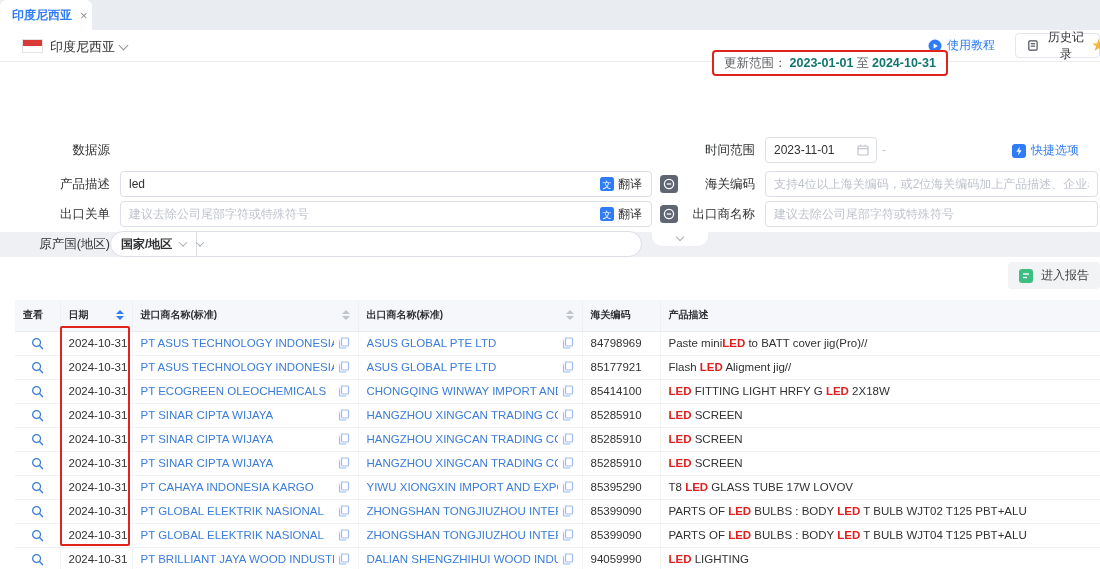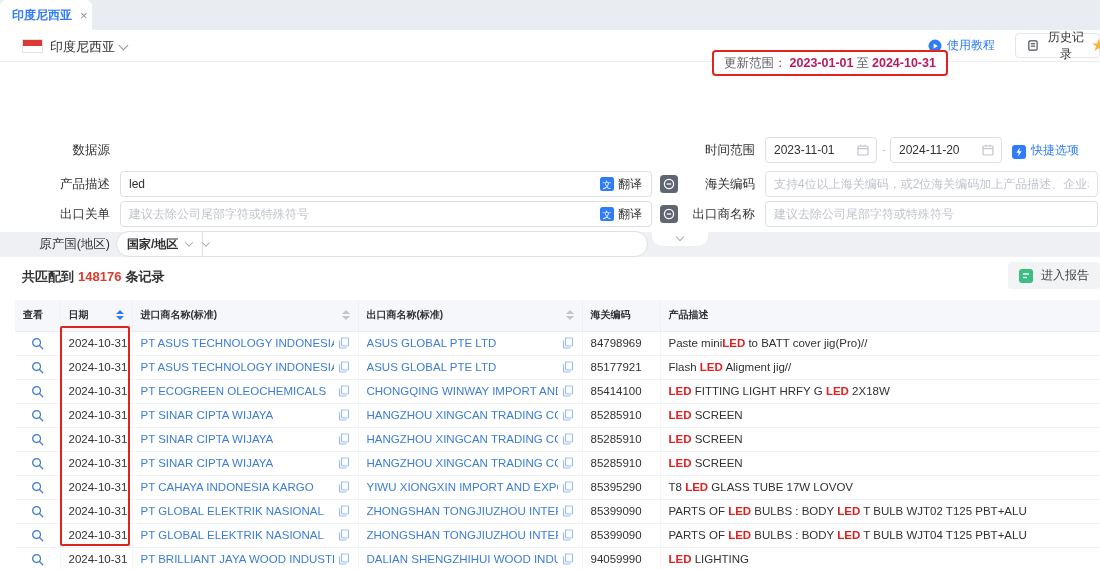--- a/index.html
+++ b/index.html
@@ -30,7 +30,7 @@
   .banner { position:absolute; left:712px; top:50px; width:236px; height:26px; background:#fff; border:2px solid #e0241c;
             border-radius:4px; display:flex; align-items:center; justify-content:center; gap:3px; font-size:12.5px; z-index:30; white-space:nowrap; }
   .banner .muted { color:#606266; }
-  .banner .odate { color:#be185d; font-weight:bold; }
+  .banner .odate { color:#0f766e; font-weight:bold; }
 
   
   .fpanel { position:absolute; top:62px; left:0; width:1100px; height:170px; background:#fff; }

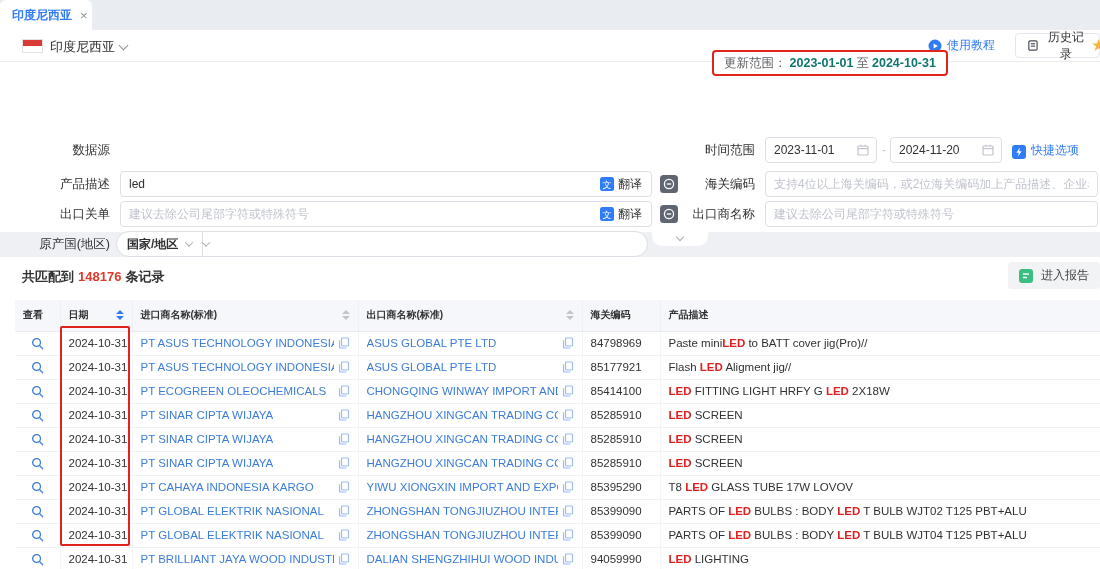--- a/index.html
+++ b/index.html
@@ -159,17 +159,6 @@
     </span>
   </div>
   <span class="date-sep">-</span>
-  <div class="ctrl" style="left:890px; top:75px; width:112px;">
-    <input readonly="" value="2024-11-20" style="">
-    <span style="padding-right:7px; display:inline-flex;">
-      <svg width="12" height="12" viewBox="0 0 12 12">
-          <rect x="1" y="2" width="10" height="9" rx="1" fill="none" stroke="#c0c4cc" stroke-width="1.2"></rect>
-          <line x1="1" y1="4.6" x2="11" y2="4.6" stroke="#c0c4cc" stroke-width="1.2"></line>
-          <line x1="3.8" y1="0.8" x2="3.8" y2="2.4" stroke="#c0c4cc" stroke-width="1.2"></line>
-          <line x1="8.2" y1="0.8" x2="8.2" y2="2.4" stroke="#c0c4cc" stroke-width="1.2"></line>
-        </svg>
-    </span>
-  </div>
   <span class="quick">
     <svg width="14" height="14" viewBox="0 0 14 14">
         <rect width="14" height="14" rx="3" fill="#2f7cf6"></rect>

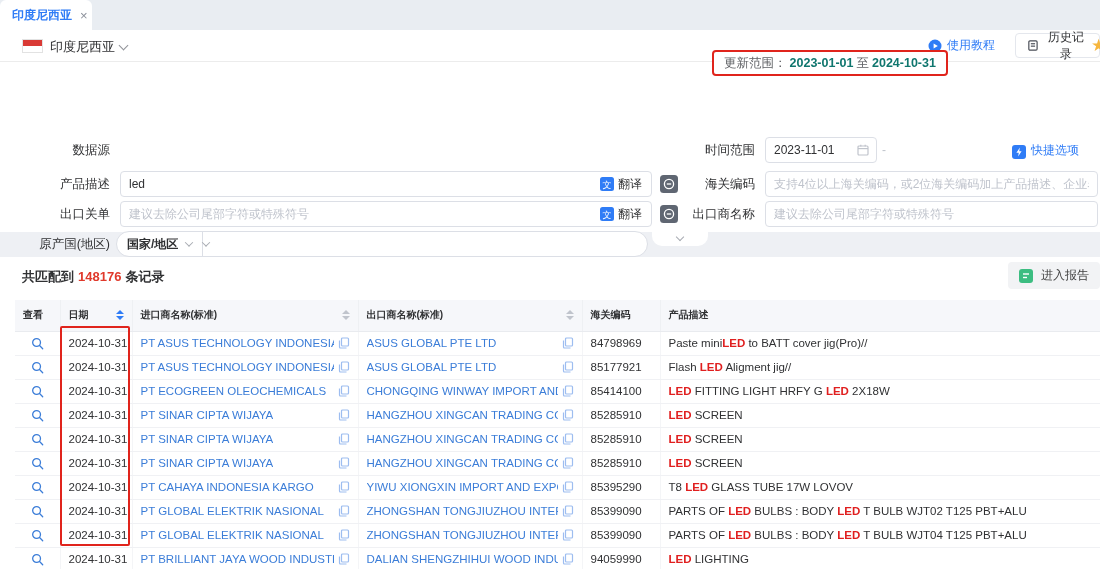--- a/index.html
+++ b/index.html
@@ -55,7 +55,7 @@
 
   
   .date-sep { position:absolute; left:879px; top:75px; width:10px; line-height:26px; text-align:center; color:#c0c4cc; font-size:12px; }
-  .quick { position:absolute; left:1012px; top:80px; display:flex; align-items:flex-end; gap:5px; font-size:12px; color:#2f7cf6; cursor:pointer; }
+  .quick { position:absolute; left:1012px; top:80px; display:flex; align-items:center; gap:5px; font-size:12px; color:#2f7cf6; cursor:pointer; }
 
   .suffix-translate { display:flex; align-items:center; gap:4px; padding:0 9px; font-size:12px; color:#303133; cursor:pointer; white-space:nowrap; }
   .matchicon { position:absolute; cursor:pointer; }

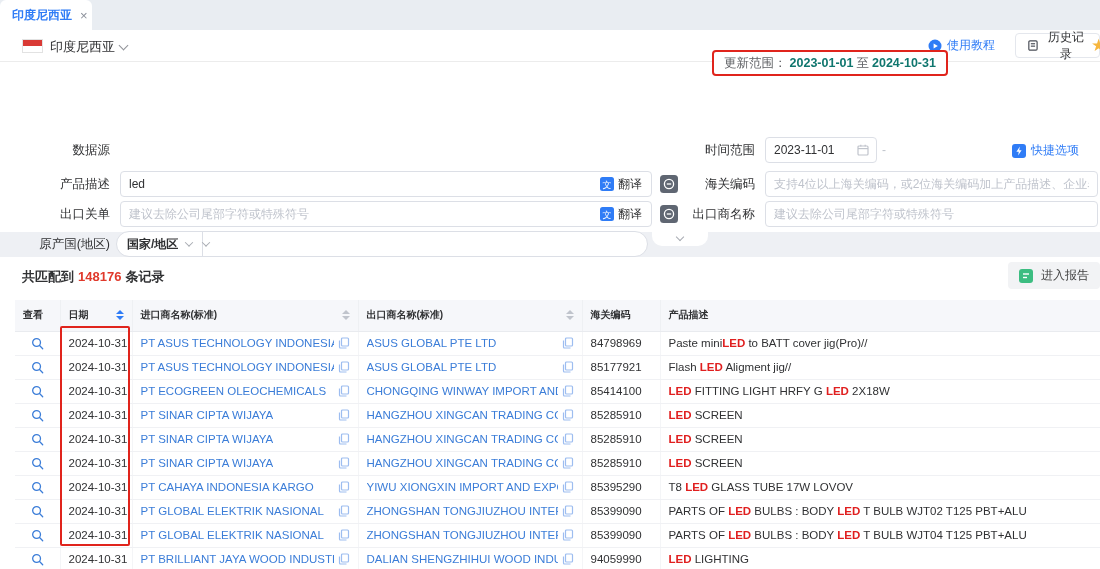--- a/index.html
+++ b/index.html
@@ -214,7 +214,7 @@
   </div>
 
   <span class="flabel l-left" style="top:169px">原产国(地区)</span>
-  <div class="ctrl" style="left:116px; top:169px; width:532px;border-radius:13px;">
+  <div class="ctrl" style="left:110px; top:169px; width:532px;border-radius:13px;">
     <span class="origin-select">
       <span>国家/地区</span>
       <span class="chev-sm"></span>

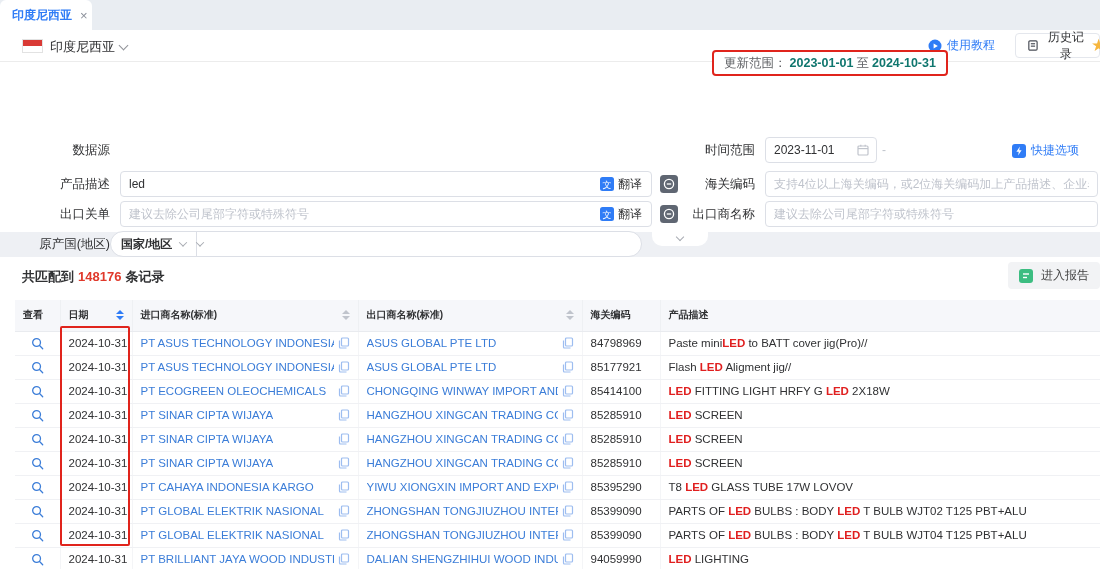--- a/index.html
+++ b/index.html
@@ -247,9 +247,6 @@
   </div>
 
 <div class="results">
-  <div class="summary">
-    <span>共匹配到</span><span class="count">148176</span><span>条记录</span>
-  </div>
   <button class="report-btn">
     <svg width="14" height="14" viewBox="0 0 14 14">
         <rect width="14" height="14" rx="3" fill="#3cbd81"></rect>

